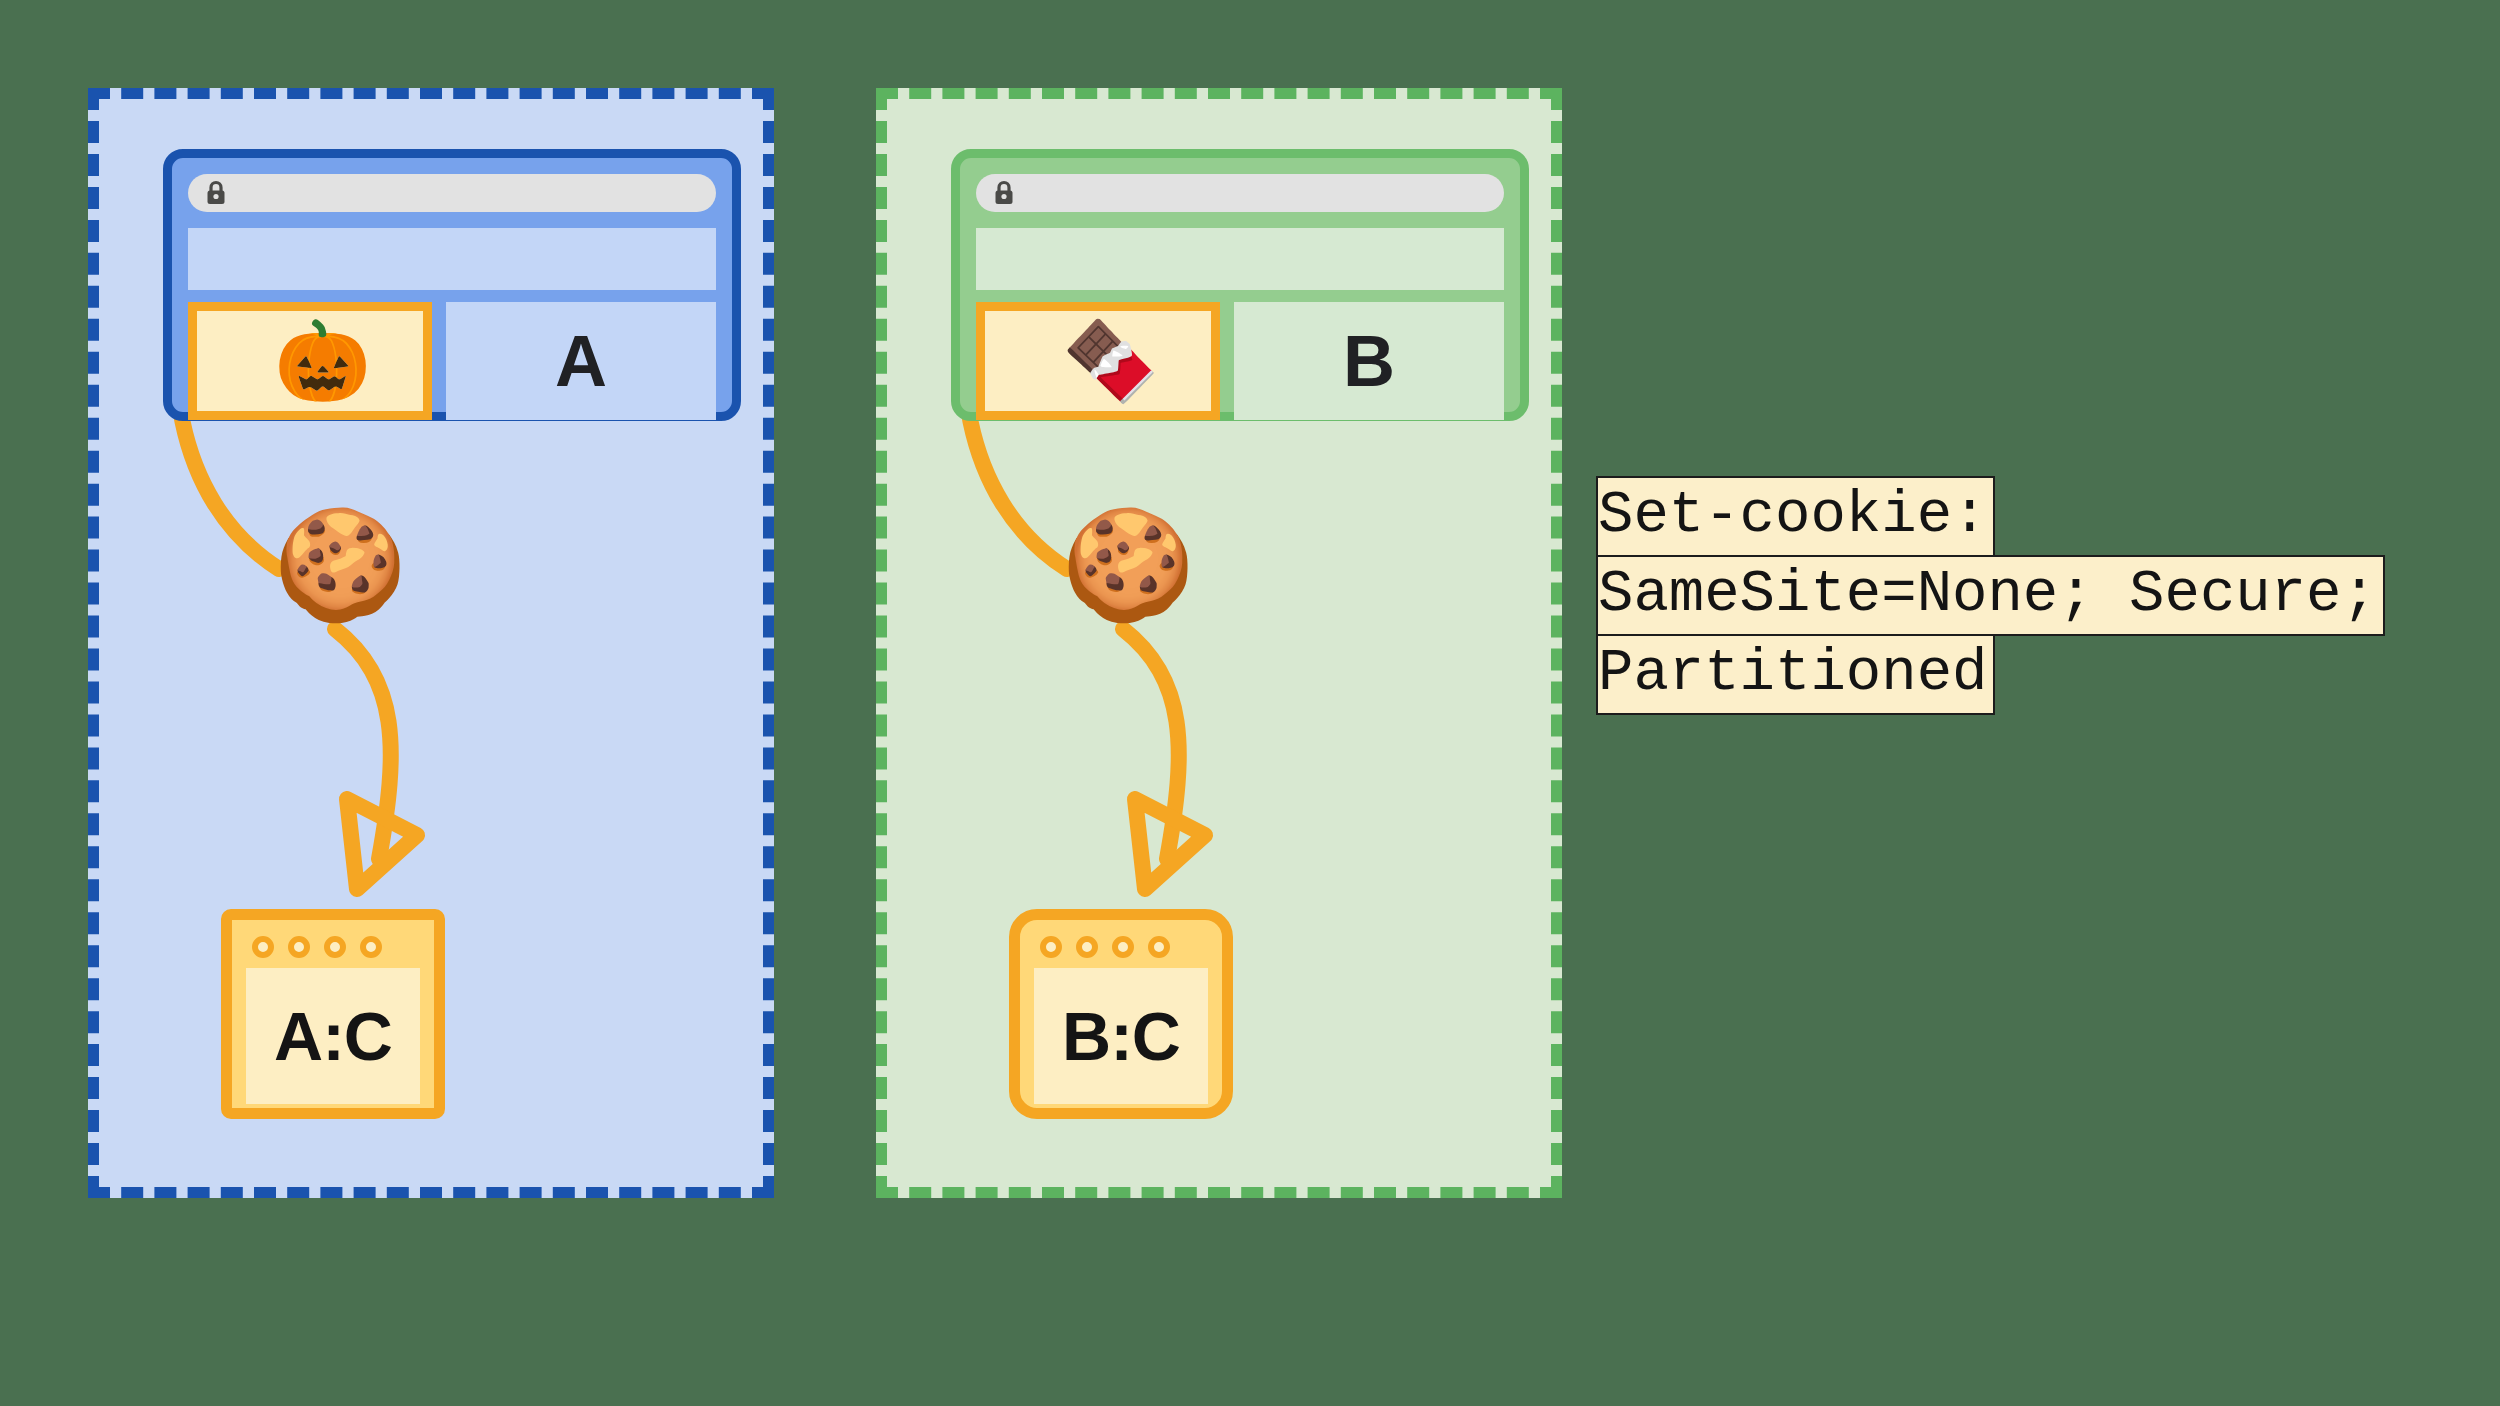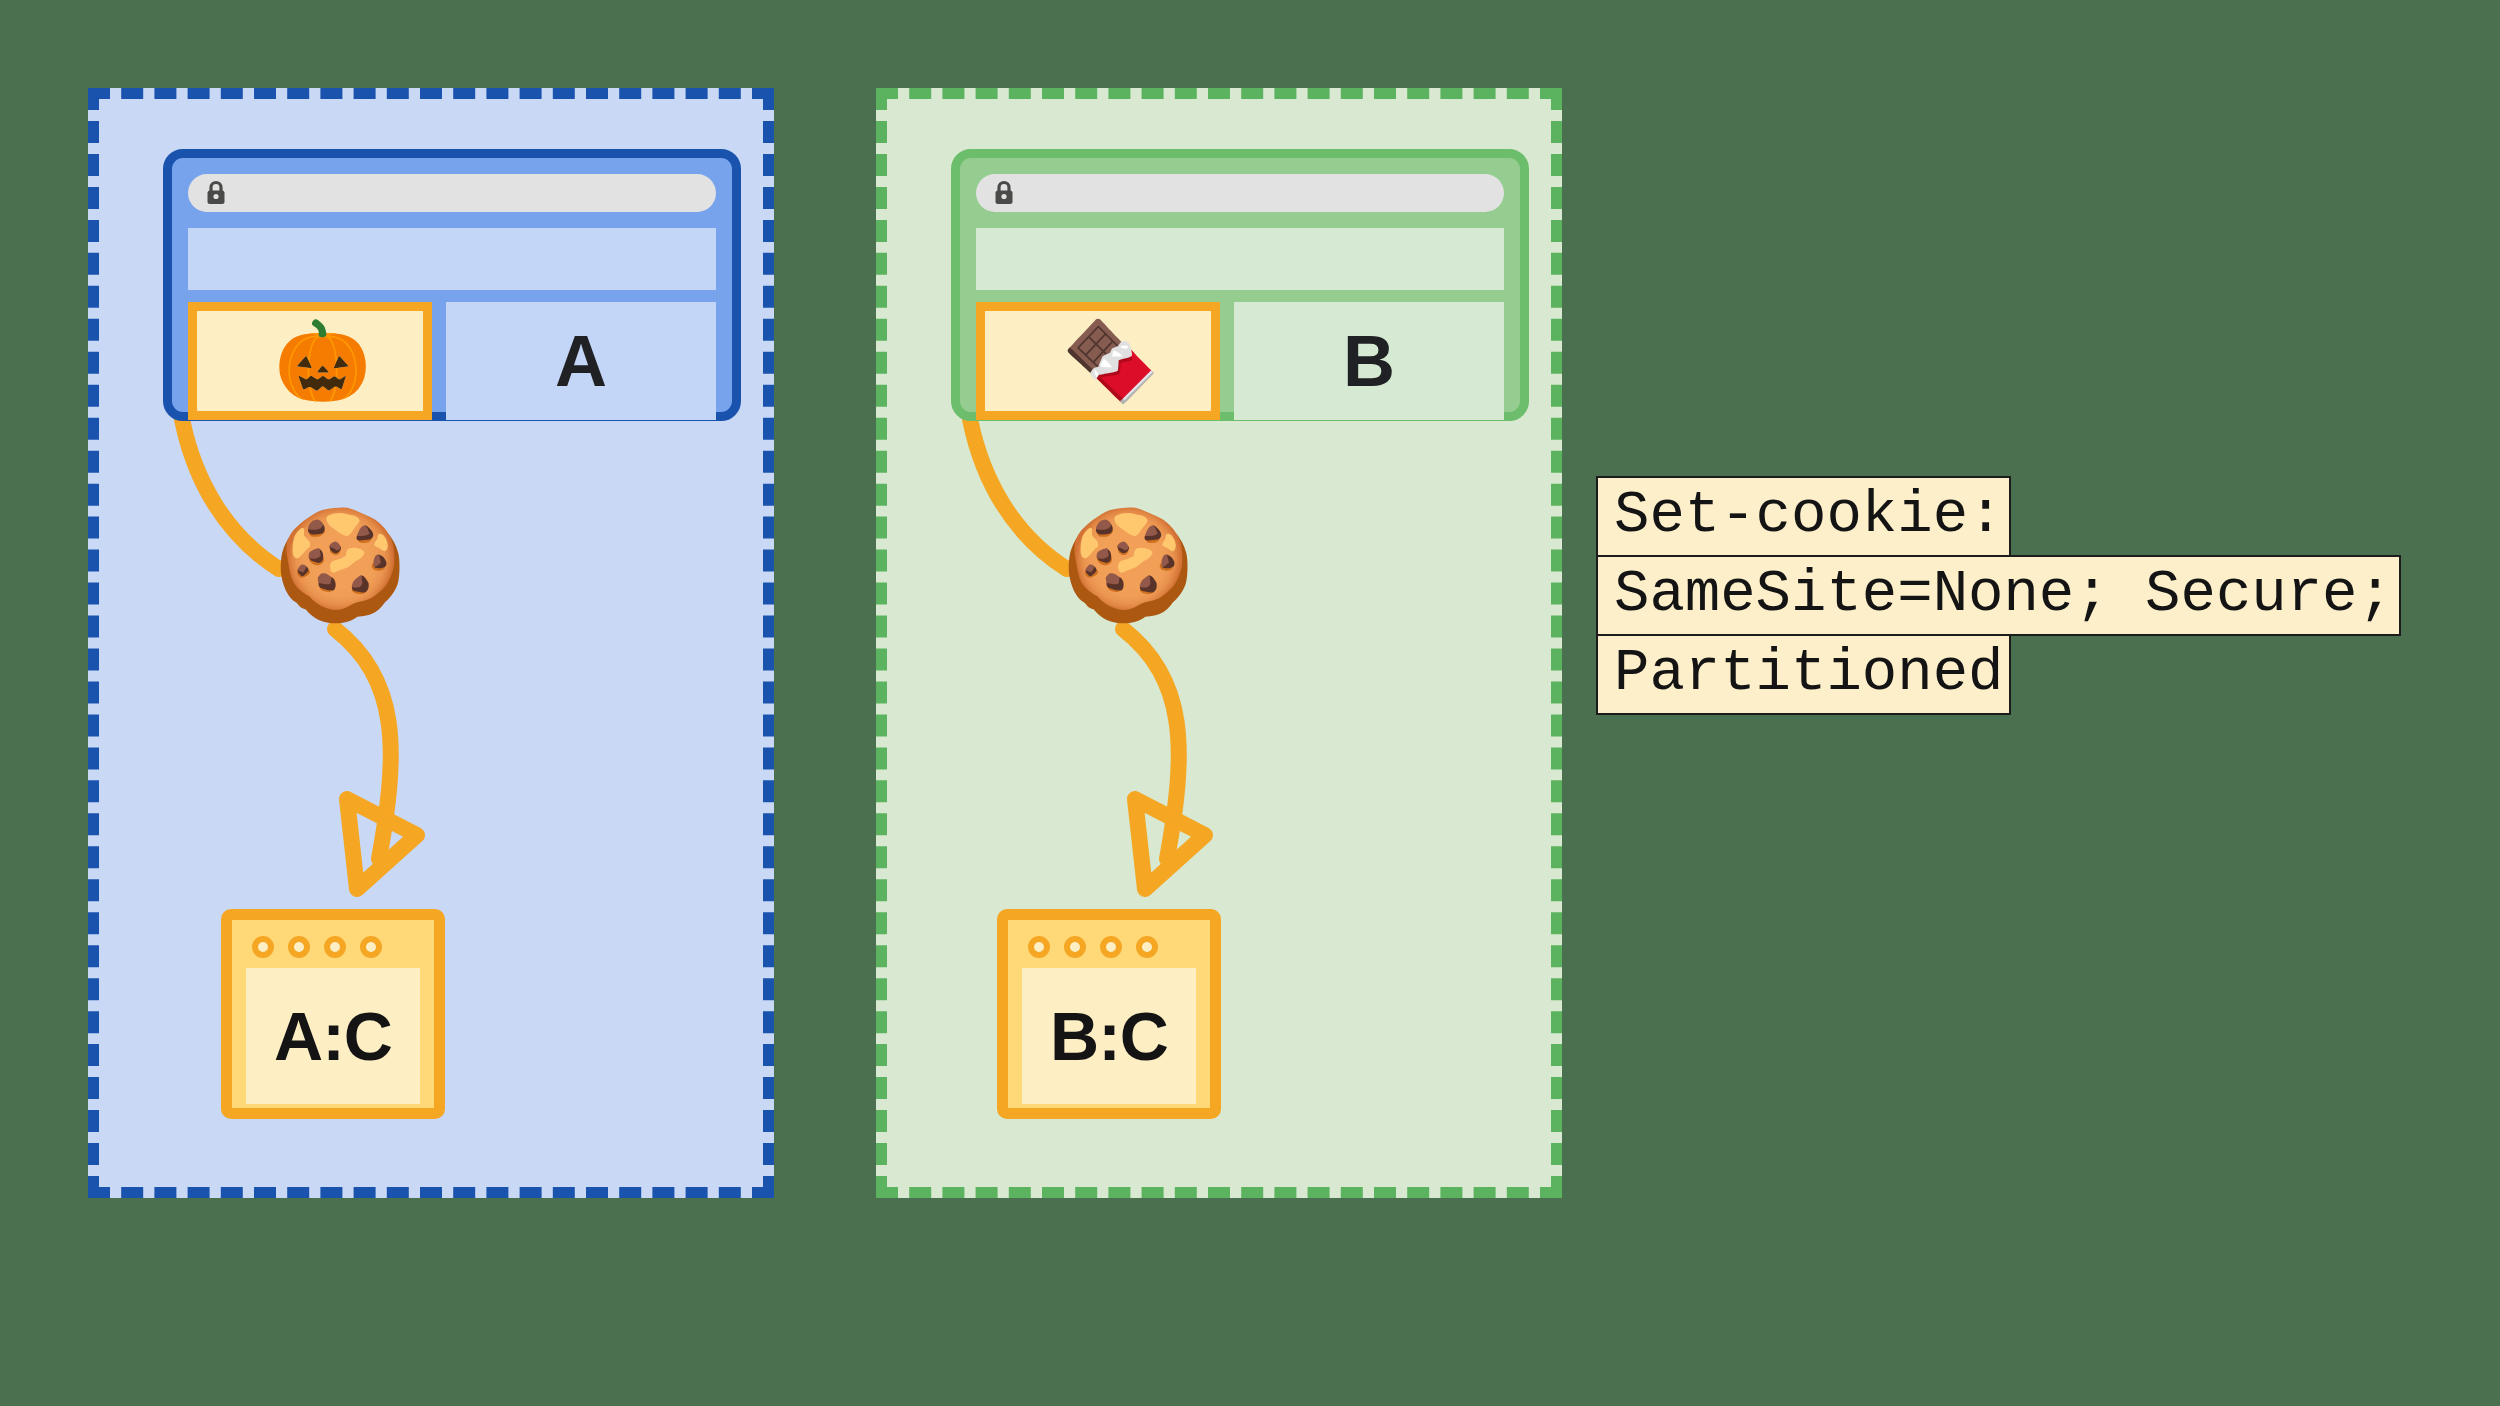--- a/index.html
+++ b/index.html
@@ -191,7 +191,7 @@
     font-family: "Liberation Mono", "DejaVu Sans Mono", monospace;
     font-size: 59px;
     line-height: 1.0;
-    padding: 8px 6px 10px 16px;
+    padding: 8px 6px 10px 0;
     white-space: pre;
     margin-bottom: -2px;
   }

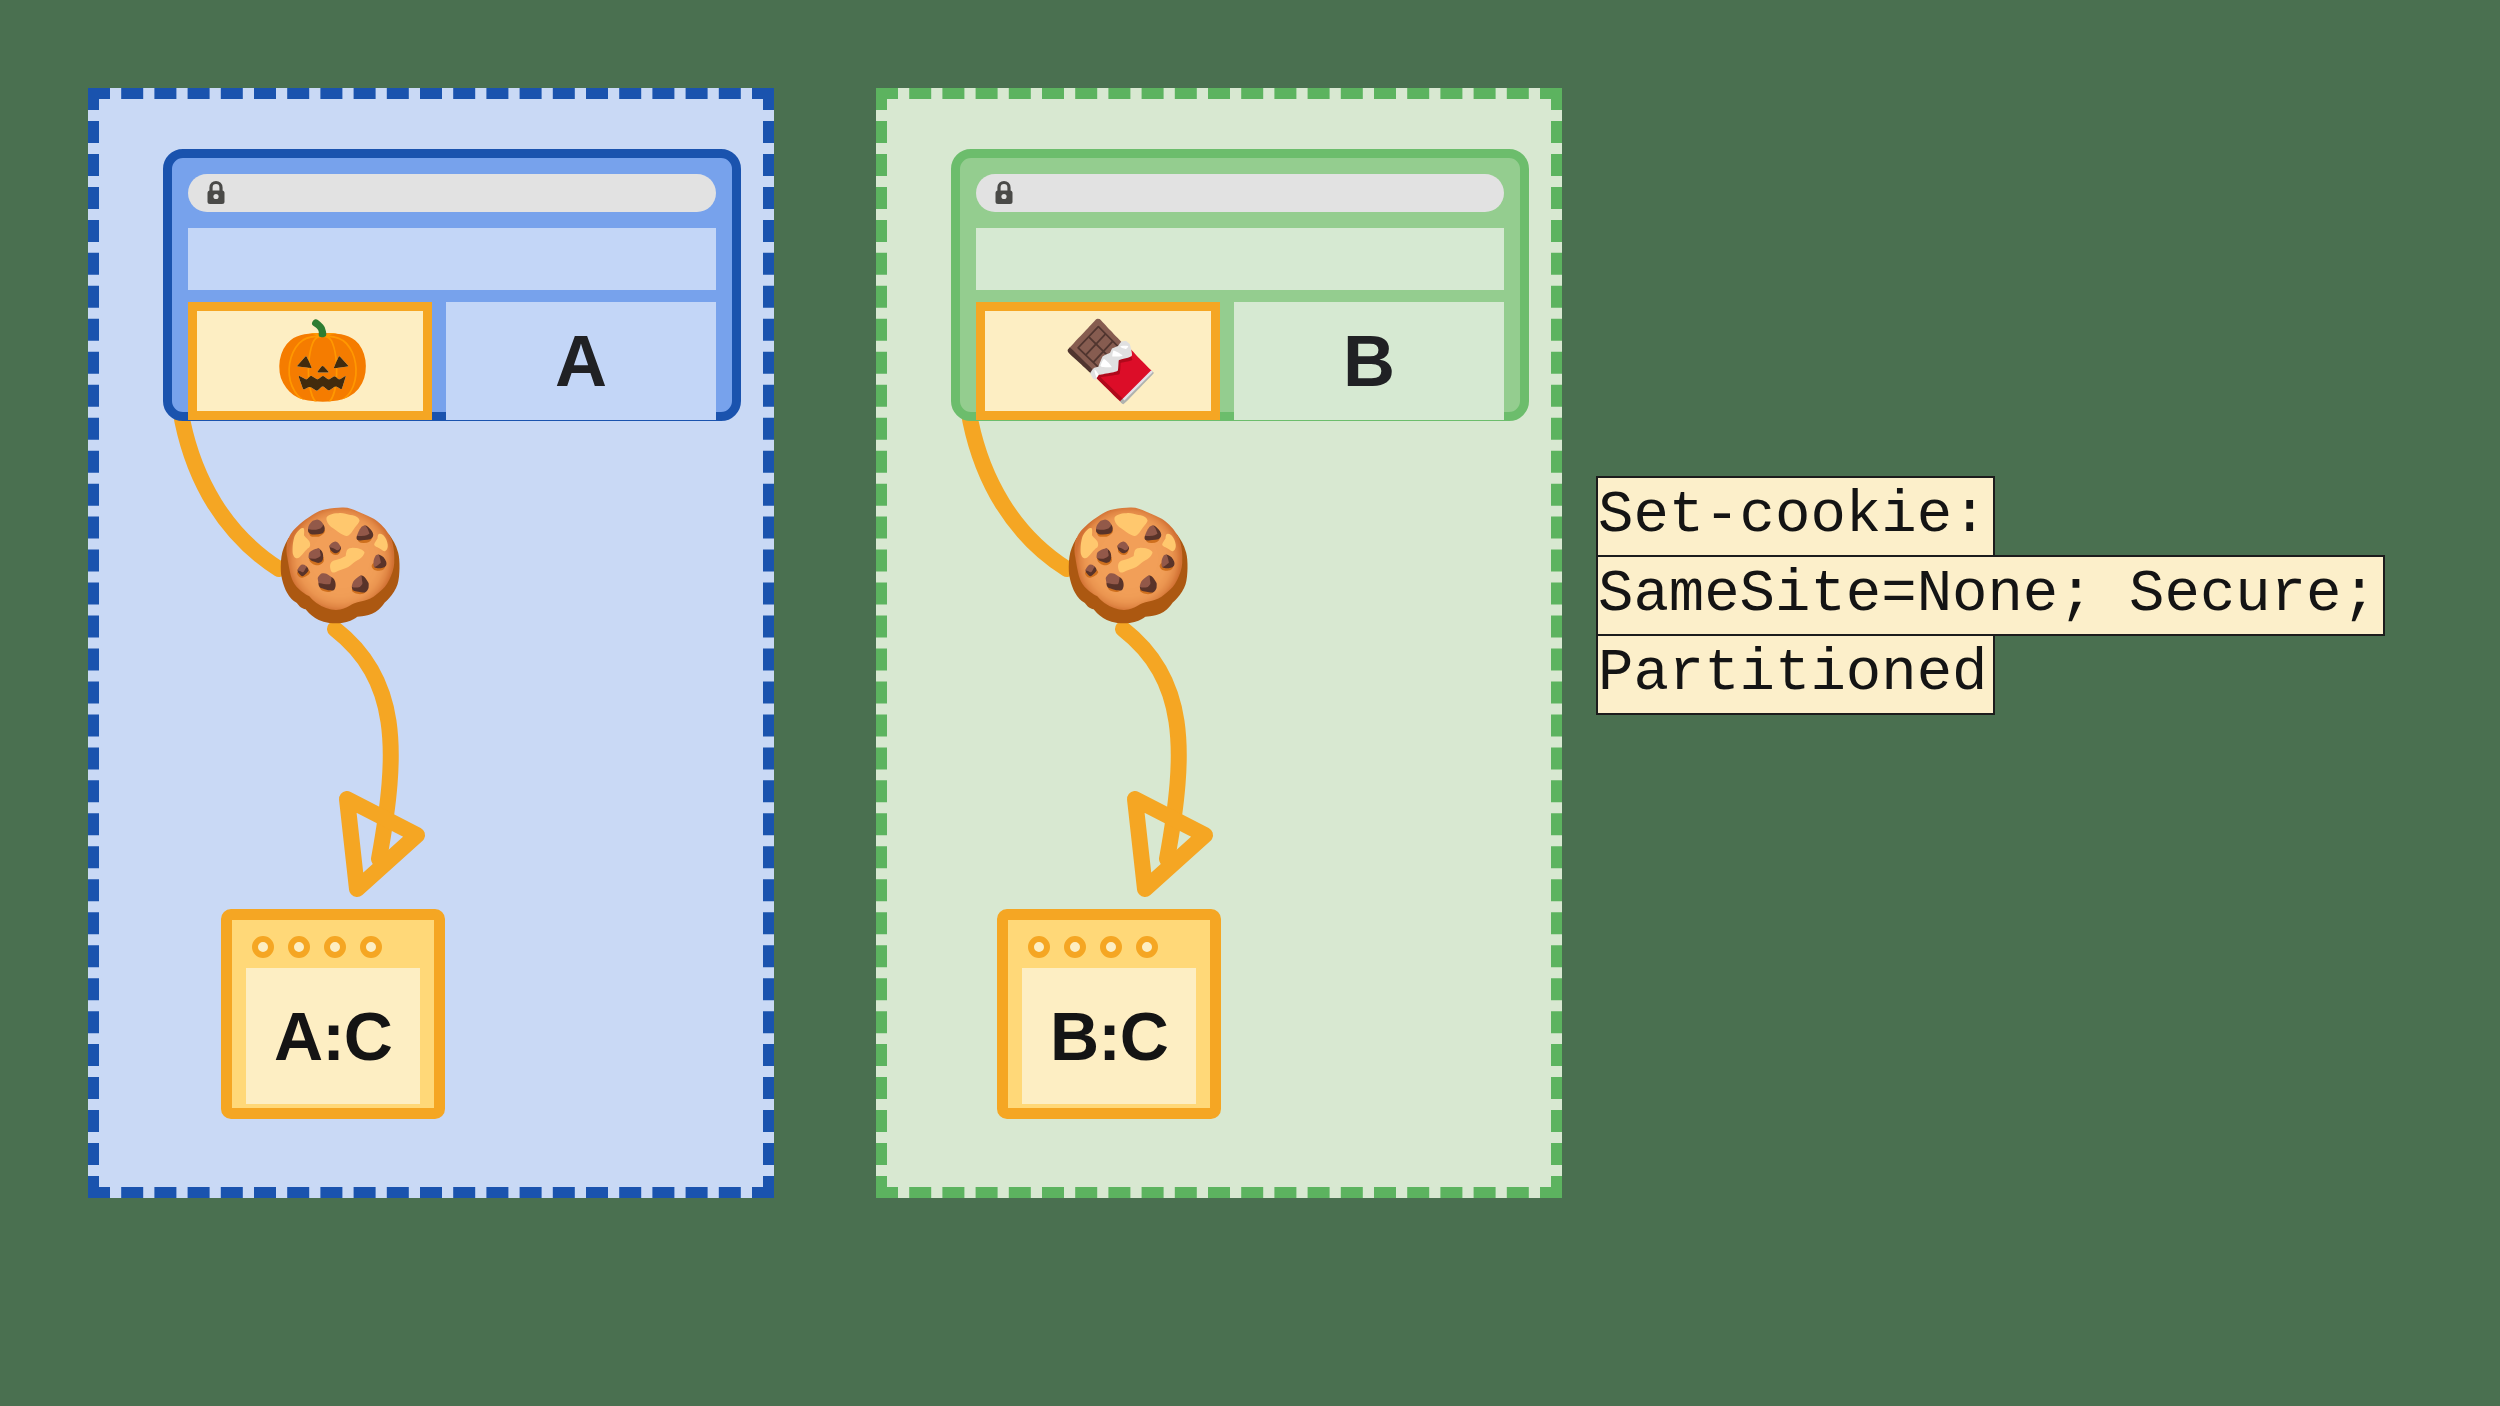--- a/index.html
+++ b/index.html
@@ -277,7 +277,7 @@
 
   <span class="cookie" style="left:174px; top:412px;">🍪</span>
 
-  <div class="storage" style="left:110px; top:810px;">
+  <div class="storage" style="left:122px; top:810px;border-radius:28px;">
     <div class="storage-dots">
       <span class="storage-dot"></span>
       <span class="storage-dot"></span>

